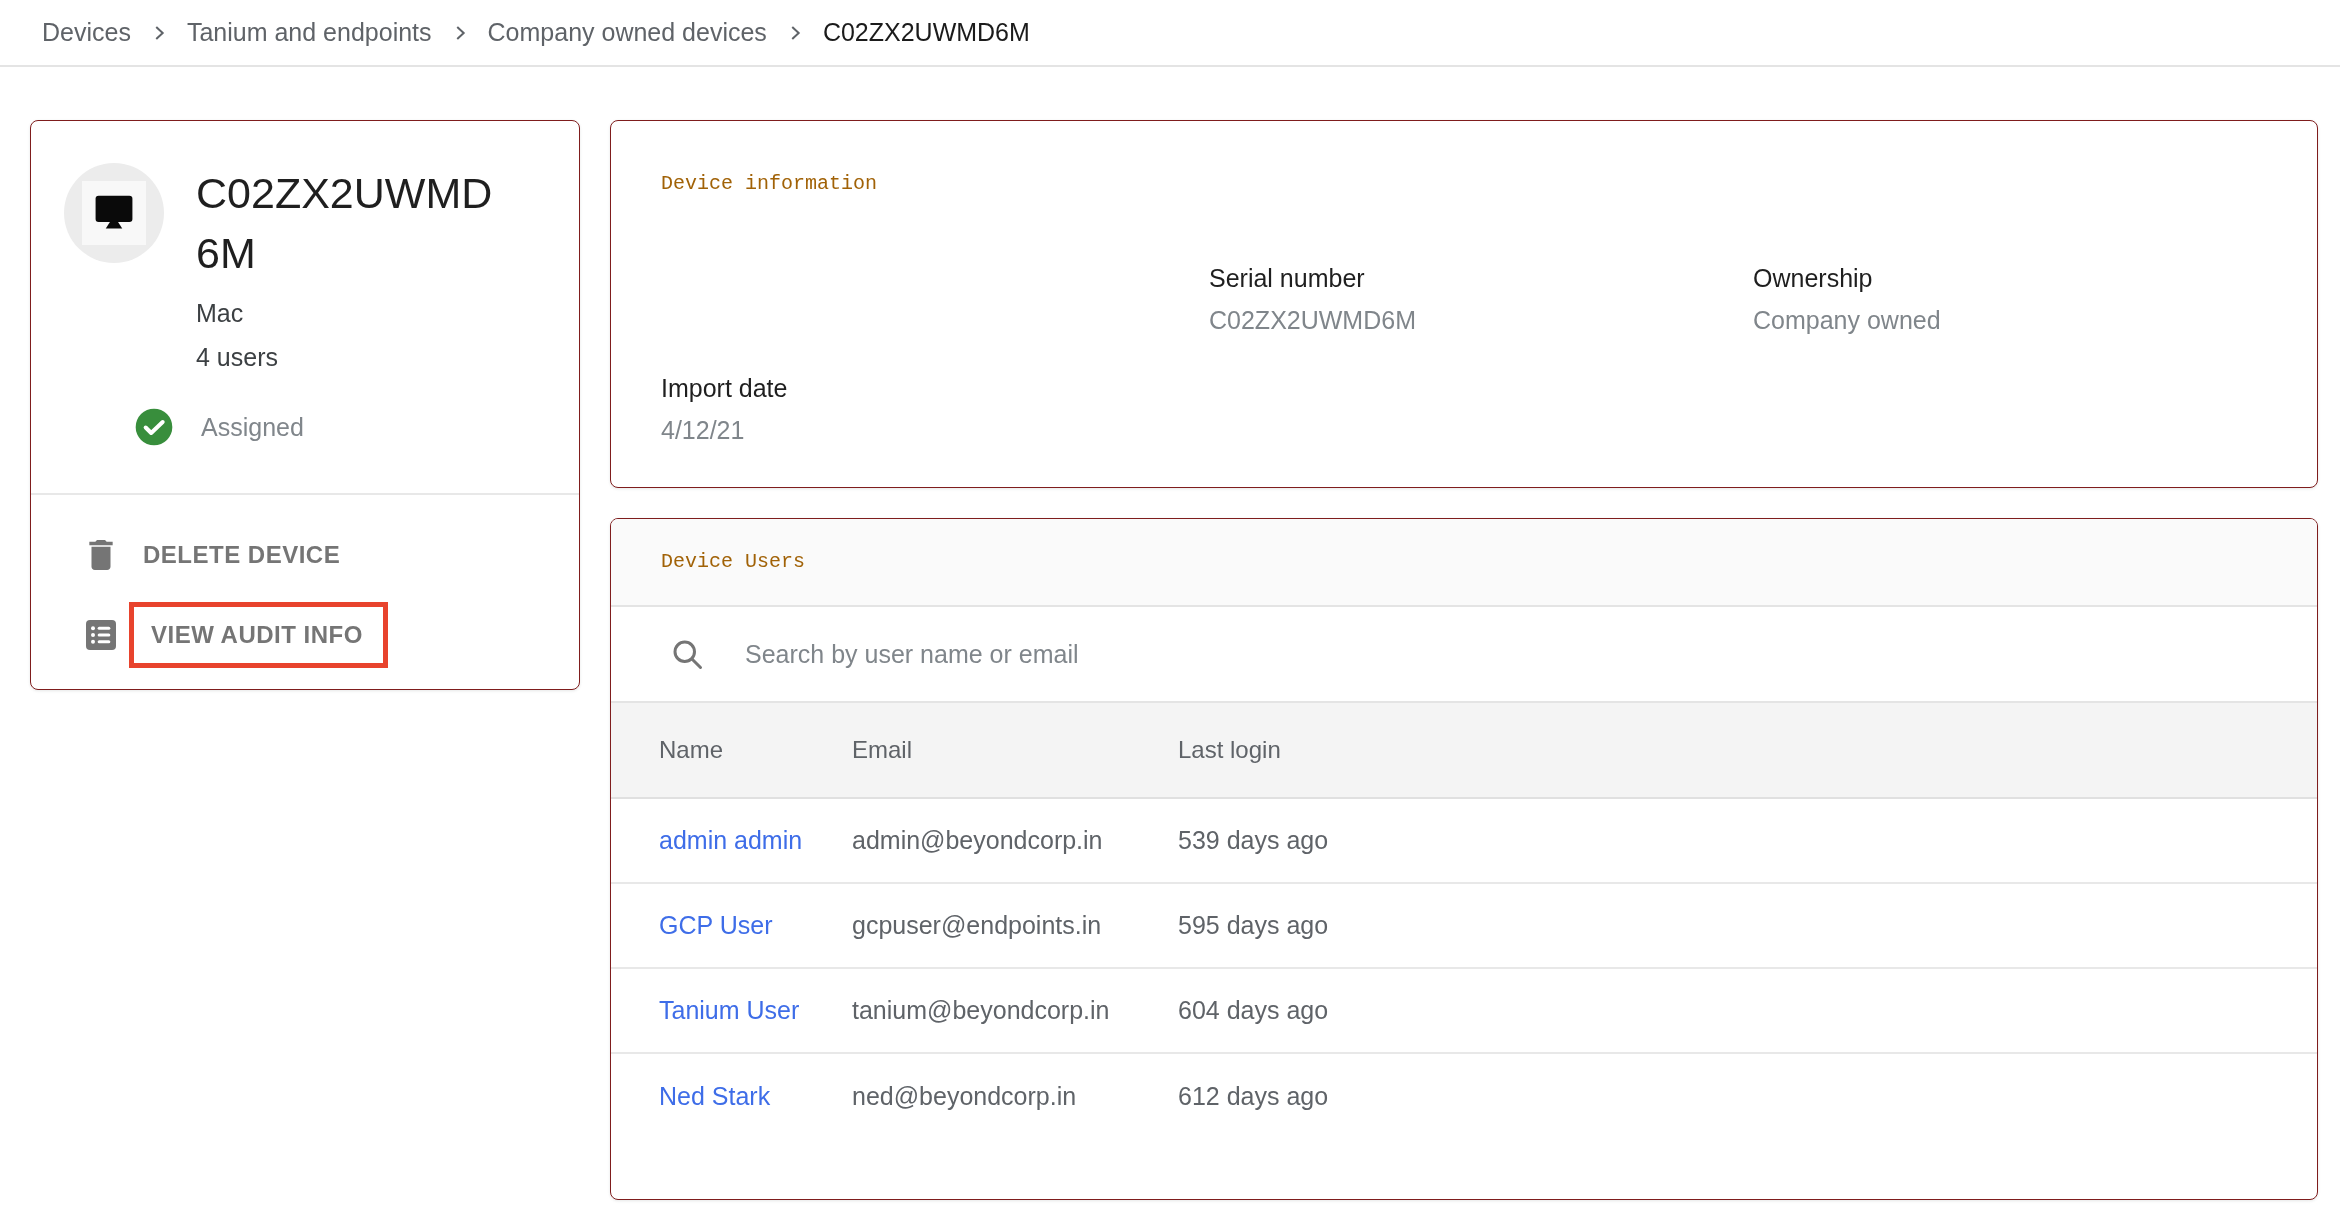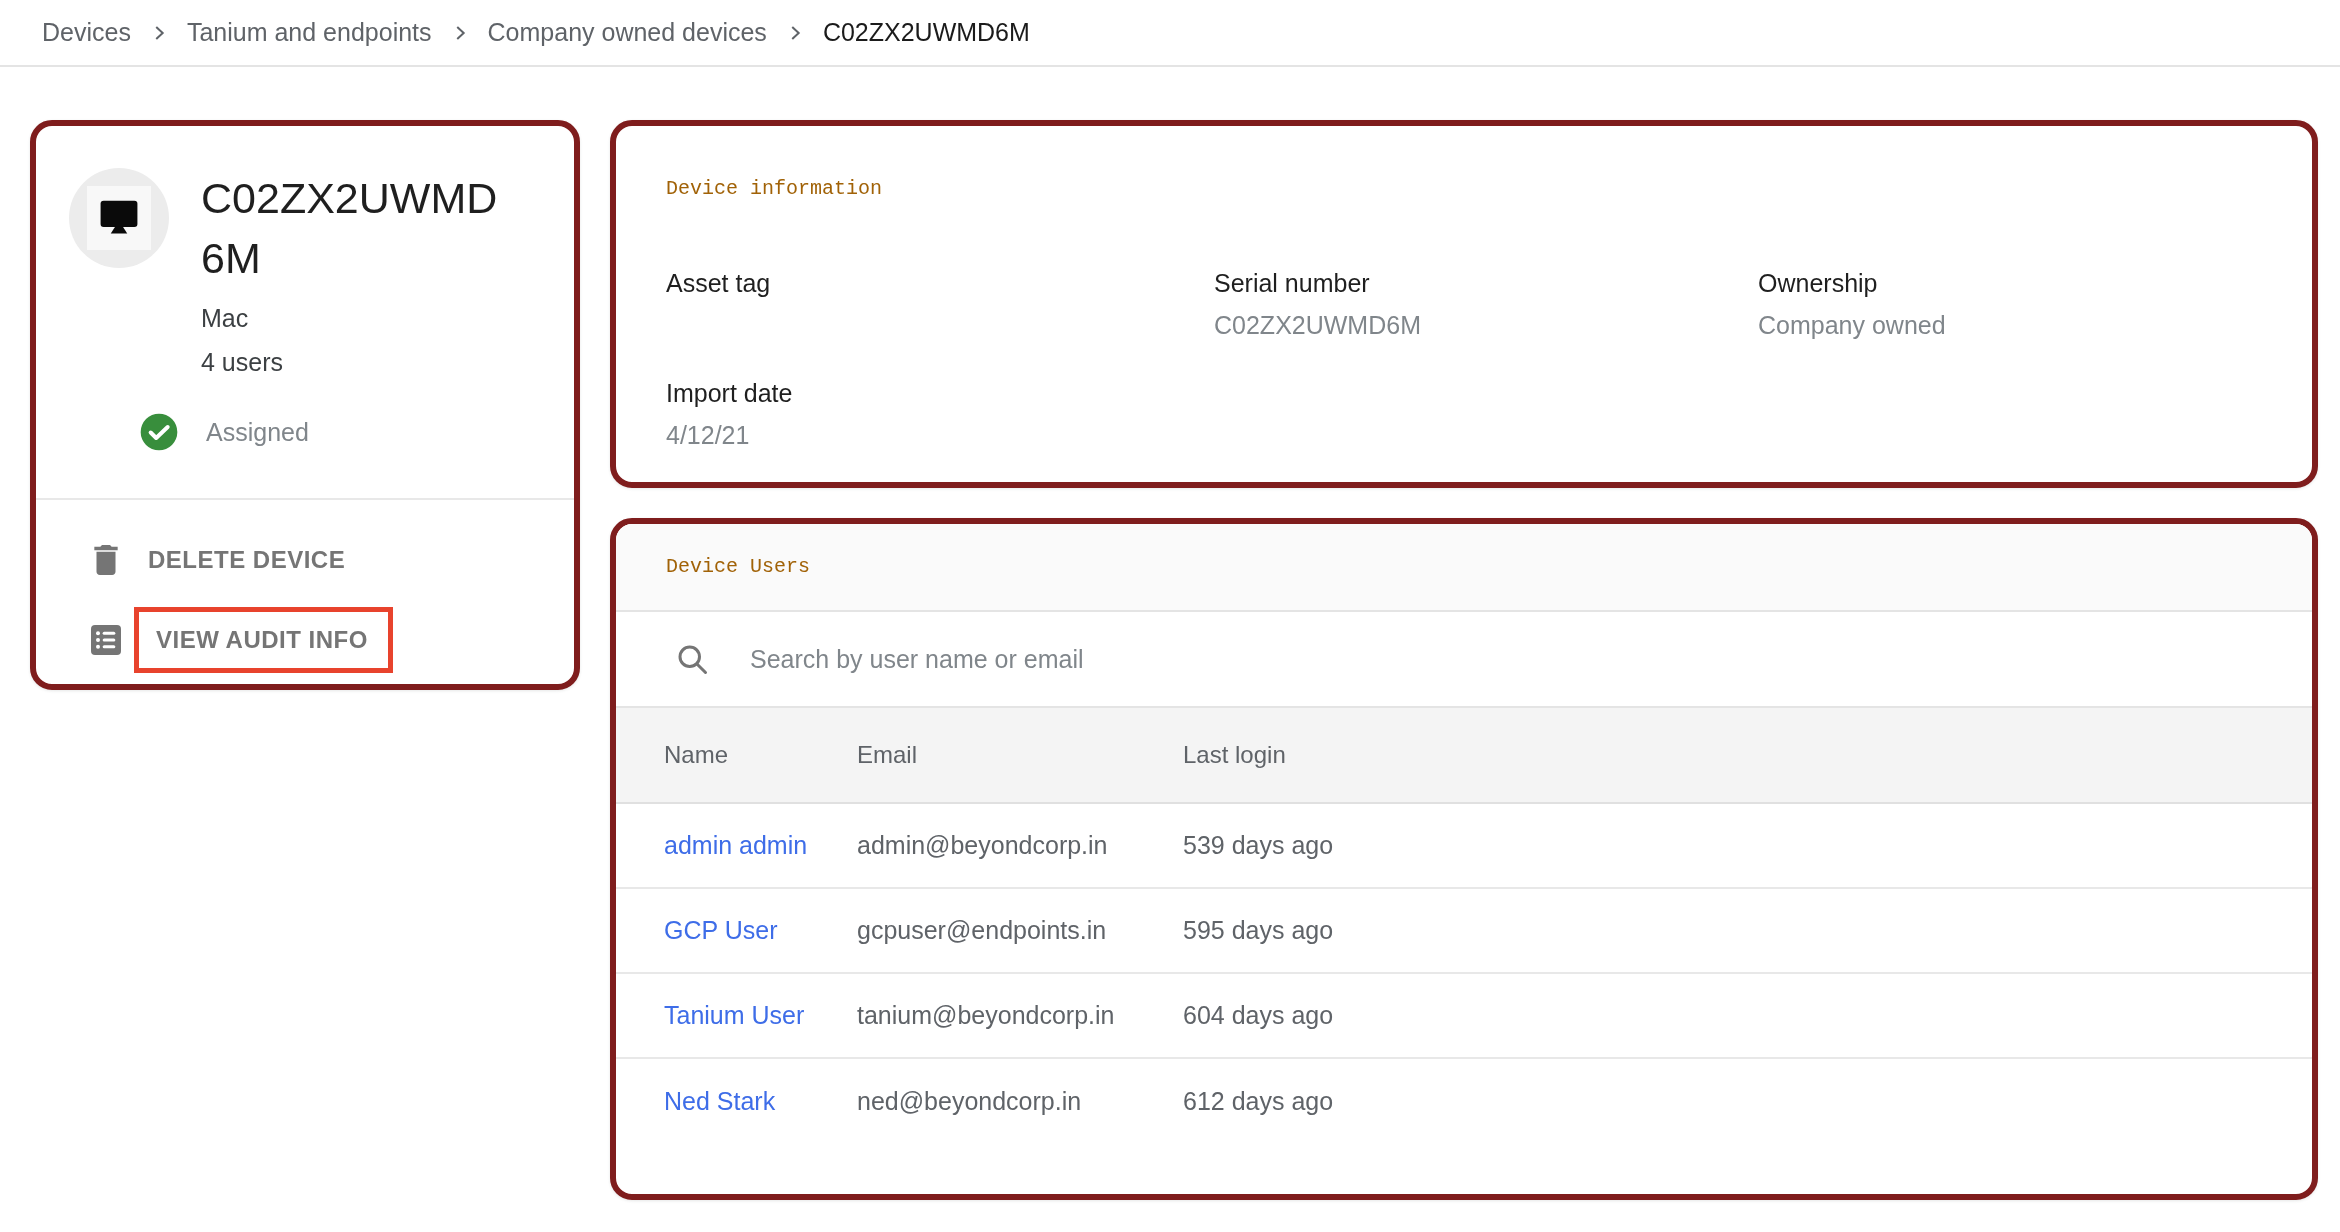--- a/index.html
+++ b/index.html
@@ -15,8 +15,8 @@
   .crumb-sep { width:22px; height:22px; flex:0 0 auto; }
 
   
-  .card { position:absolute; background:#fff; border:6px solid #7f1d1d;
-    border-radius:22px; box-shadow:0 1px 3px rgba(60,64,67,.12); }
+  .card { position:absolute; background:#fff; border:1px solid #7f1d1d;
+    border-radius:8px; box-shadow:0 1px 3px rgba(60,64,67,.12); }
 
   
   .device-card { left:30px; top:120px; width:550px; height:570px; }

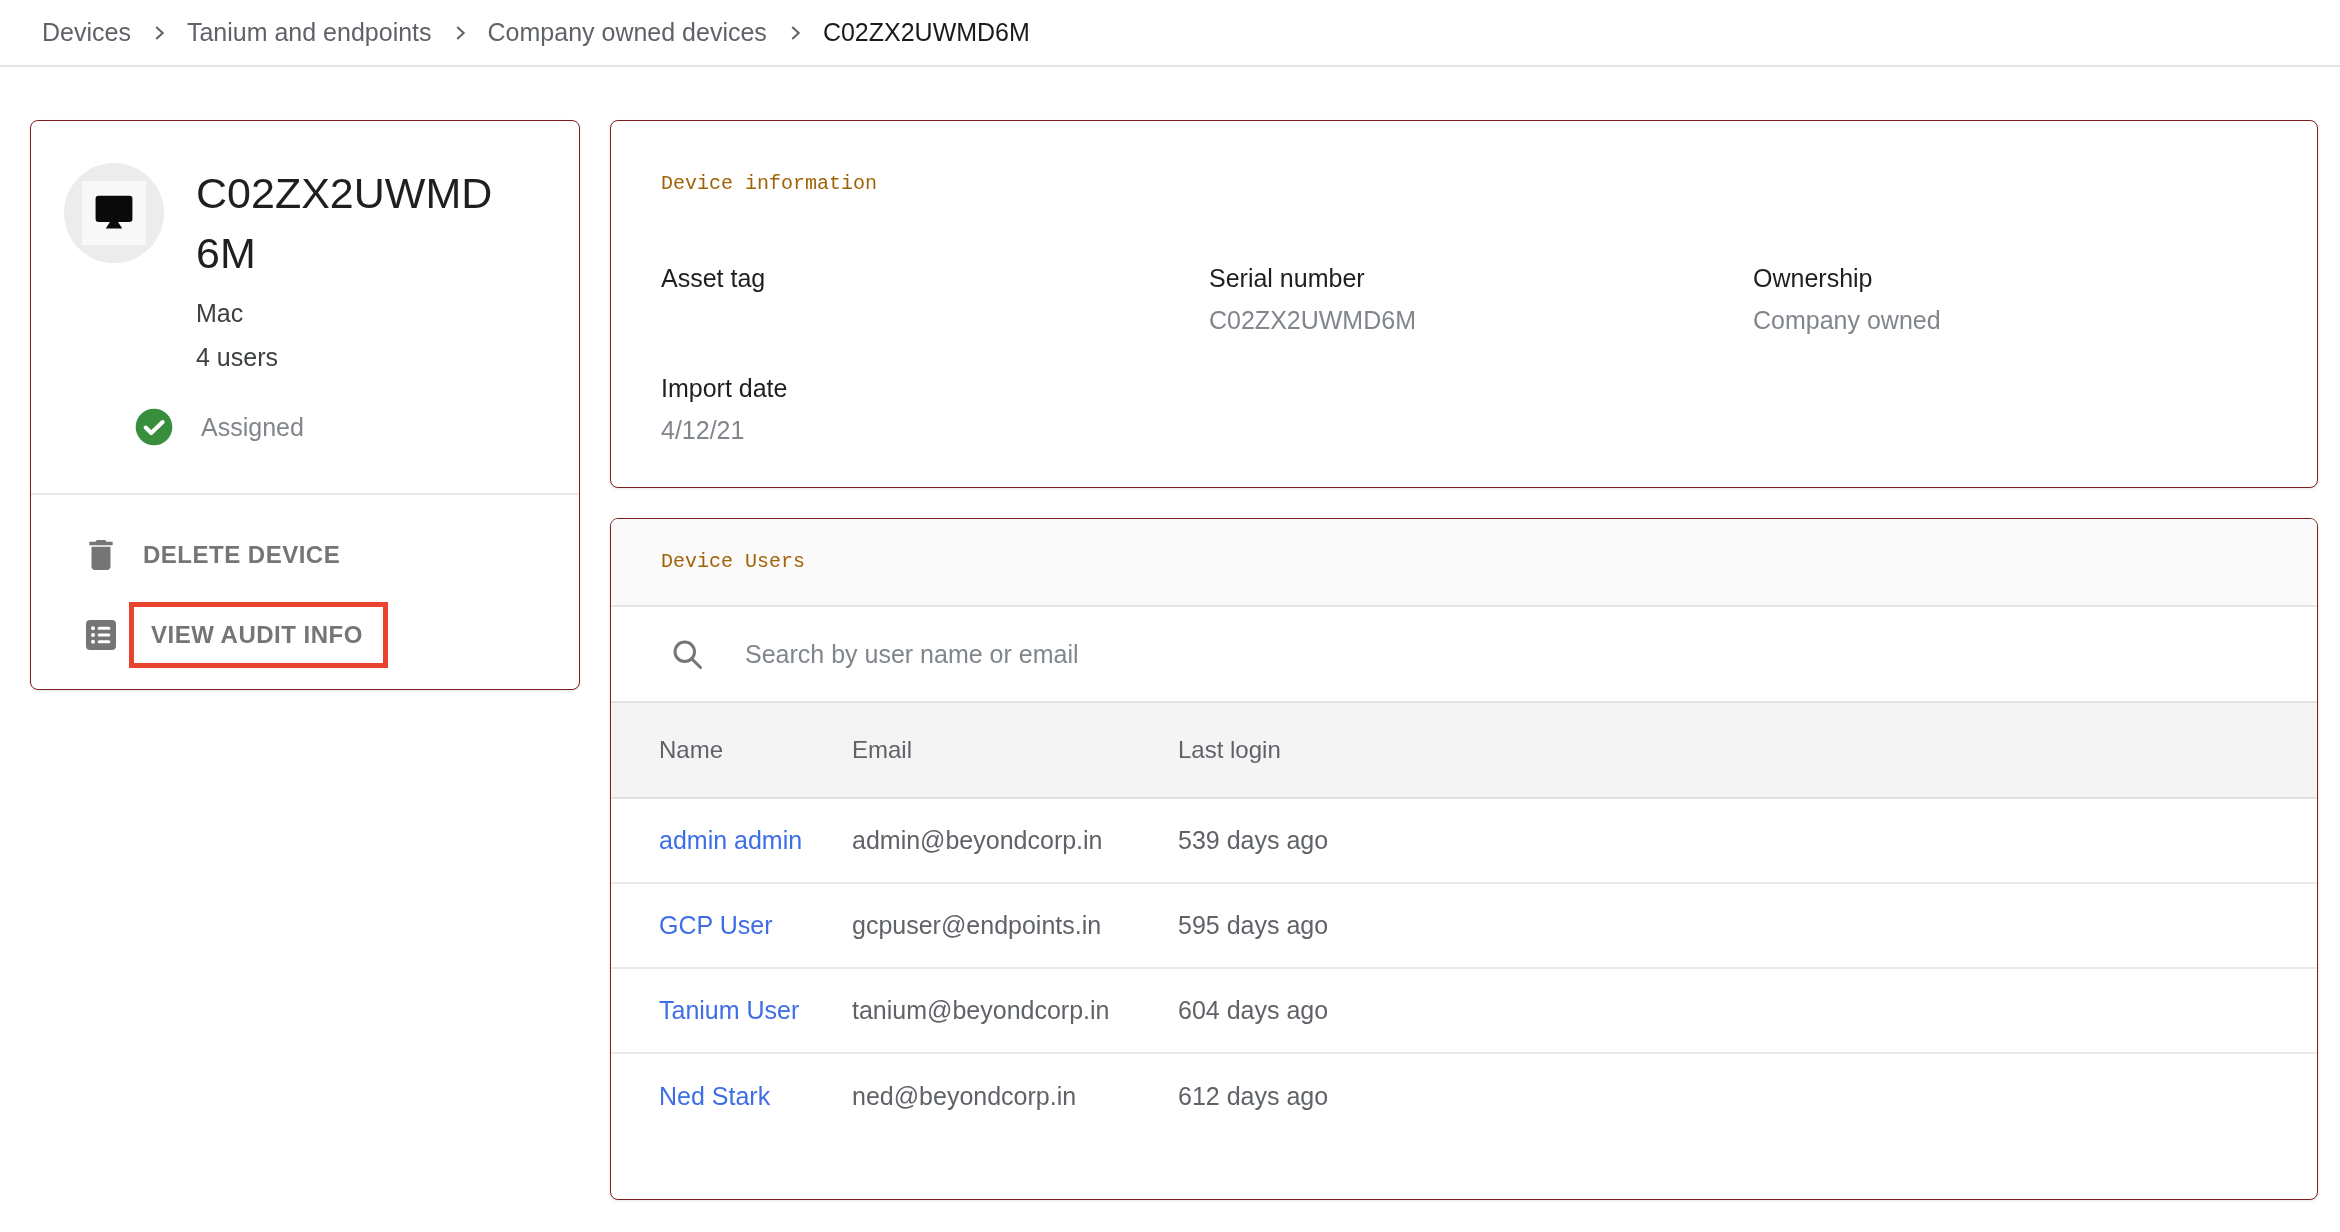--- a/index.html
+++ b/index.html
@@ -144,7 +144,6 @@
   <h2 class="section-title">Device information</h2>
   <div class="fields">
     <div class="field">
-      <div class="field-label">Asset tag</div>
       <div class="field-value"></div>
     </div>
     <div class="field">

